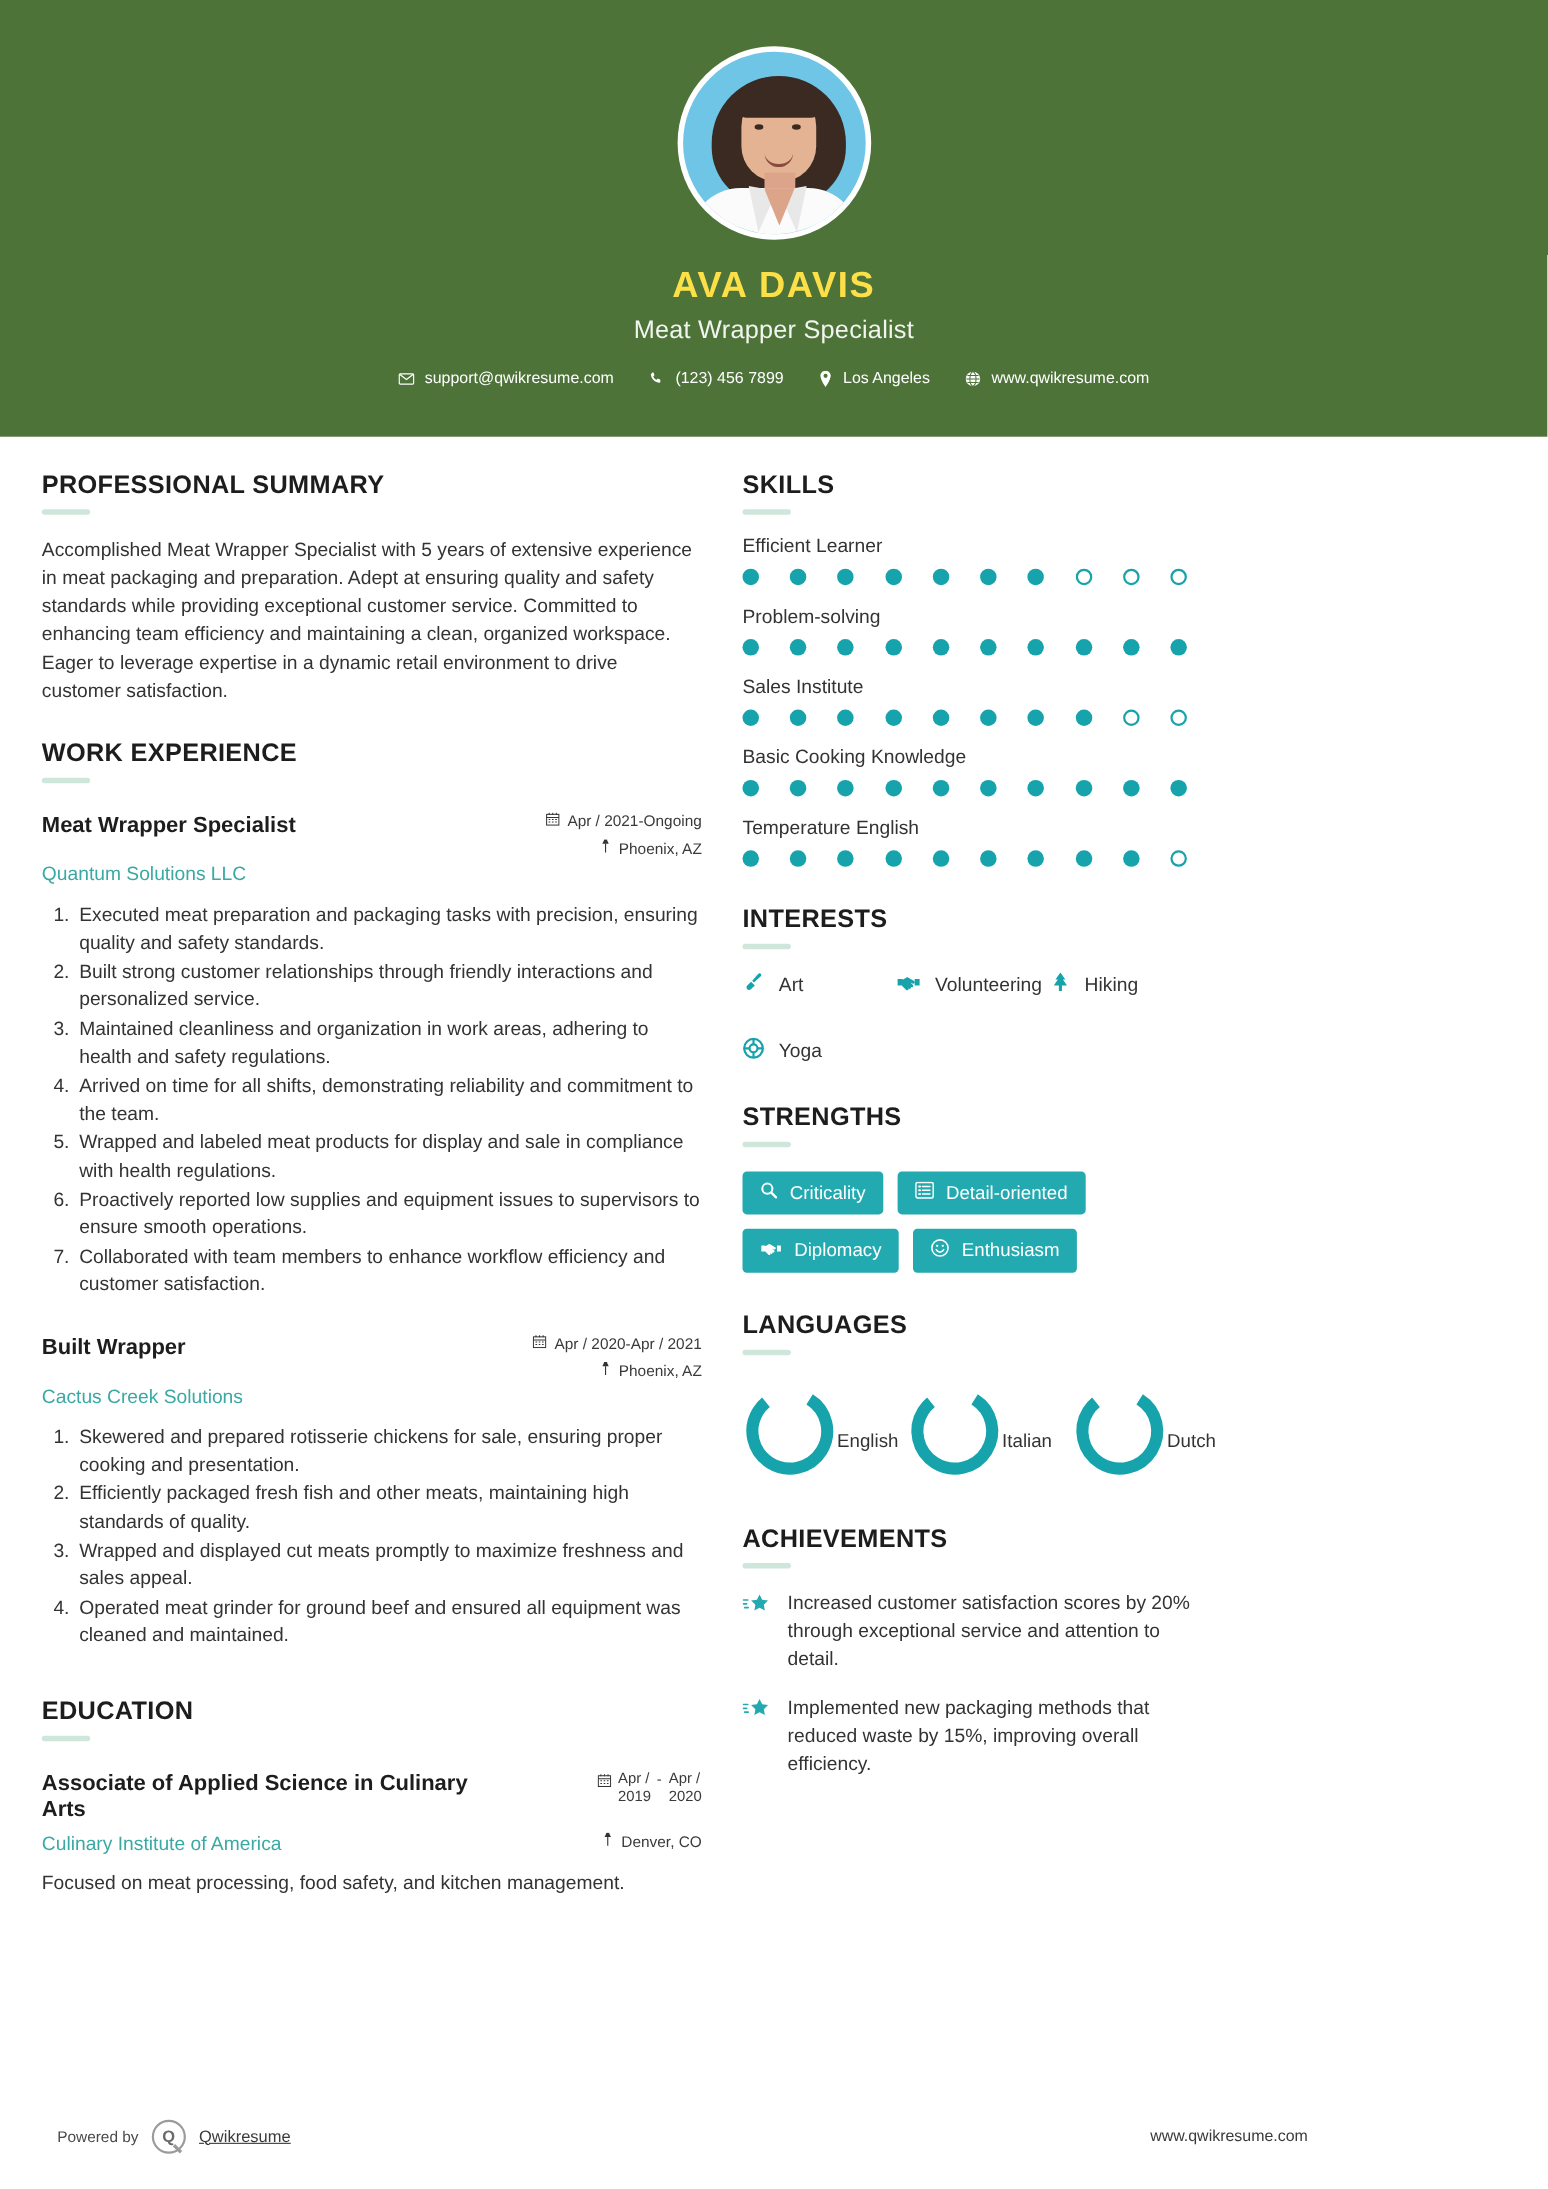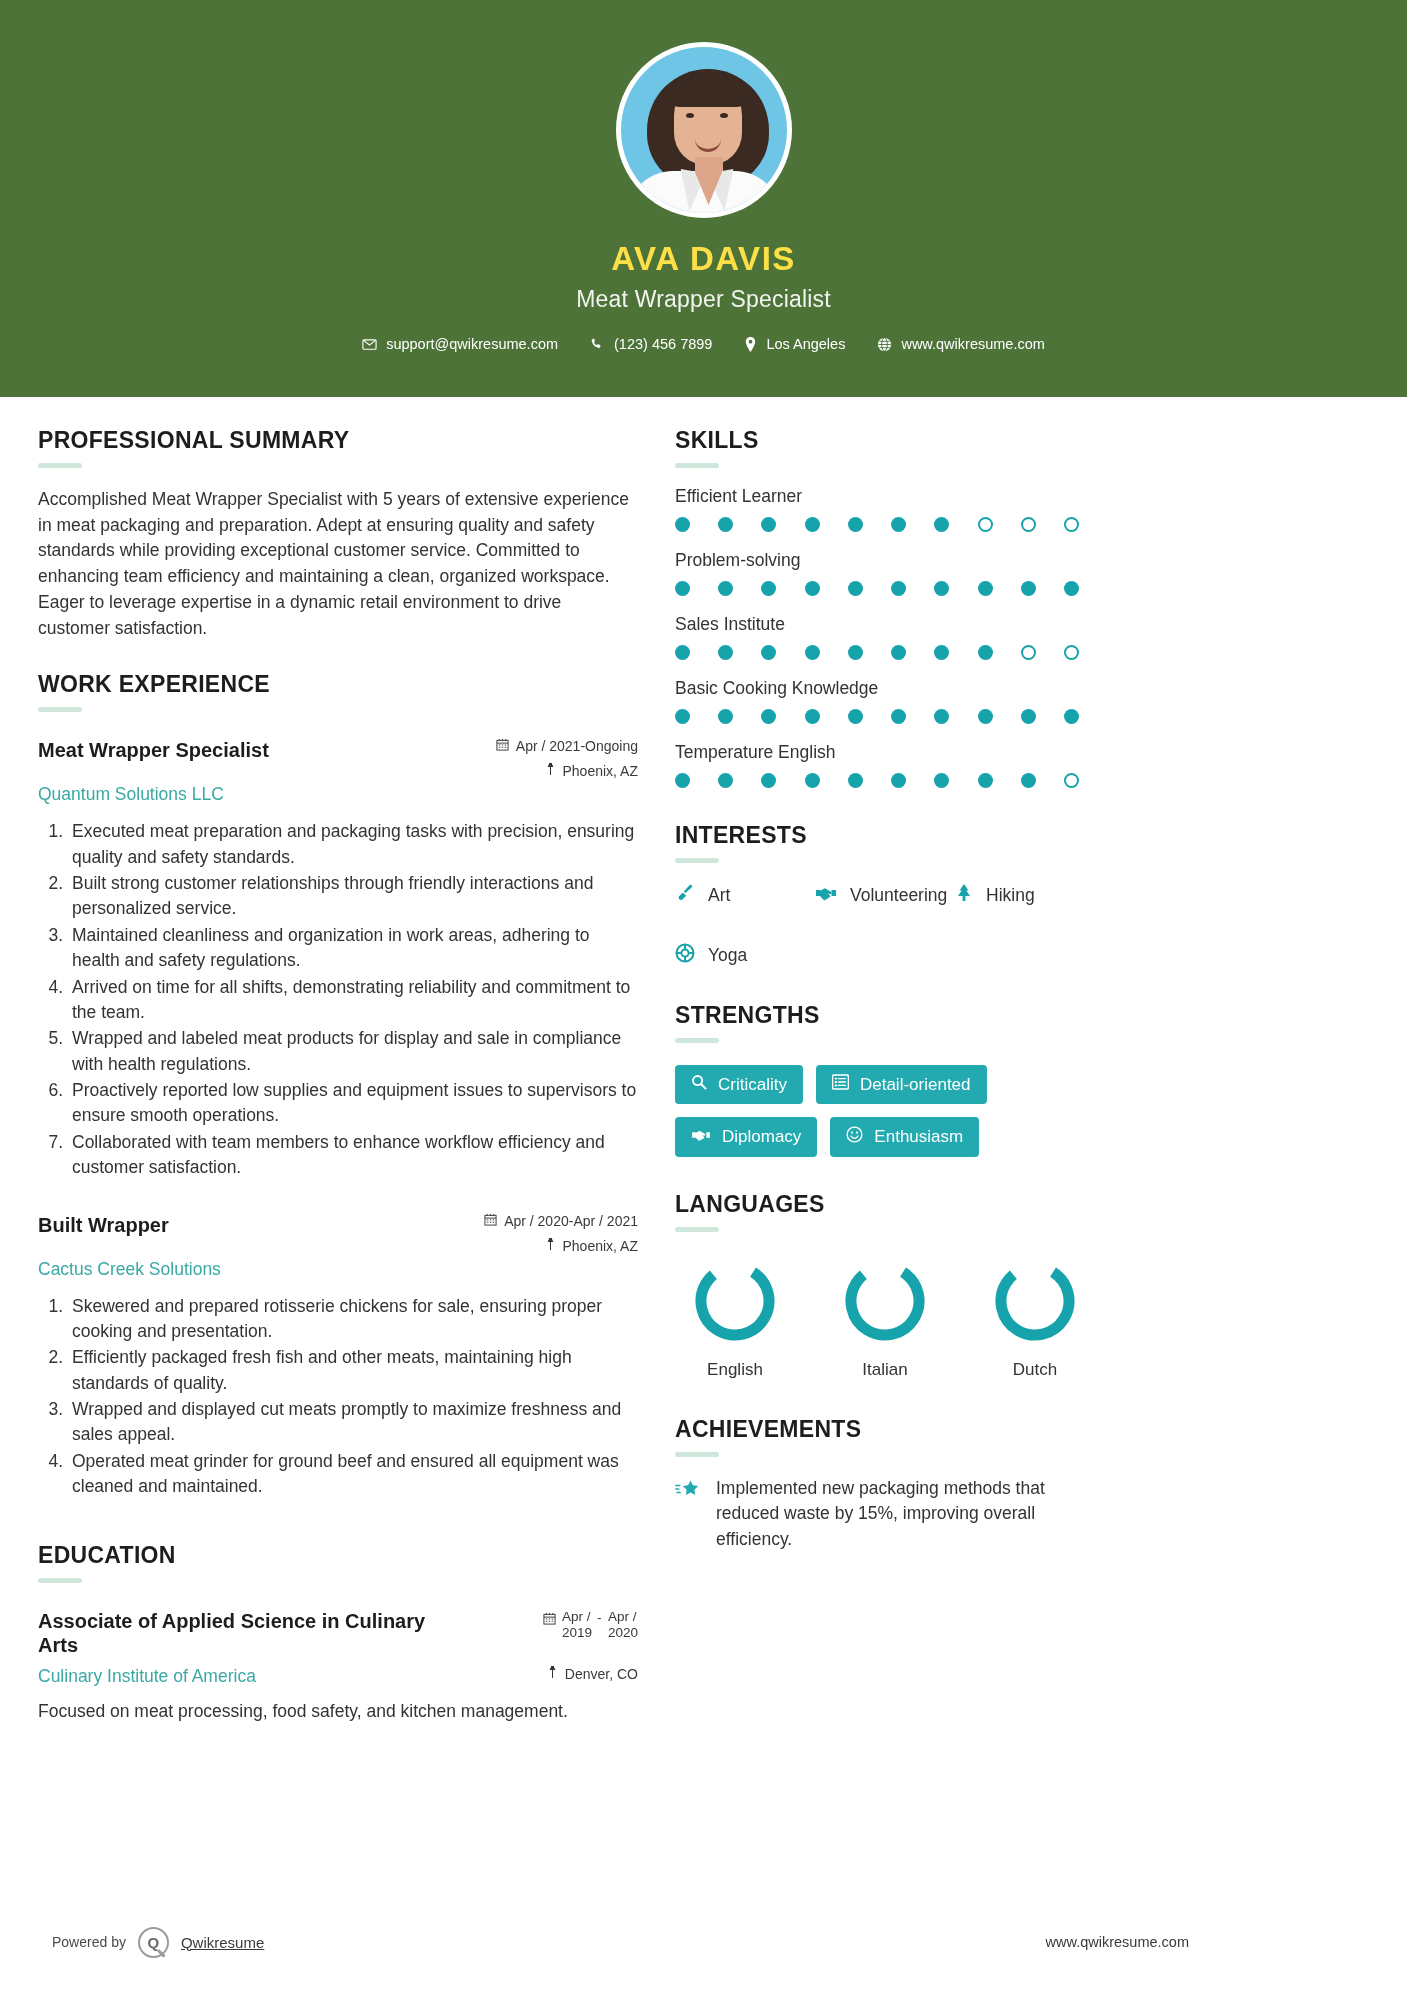--- a/index.html
+++ b/index.html
@@ -134,7 +134,7 @@
 
   
   .langs{display:flex;gap:0;margin-top:26px;width:420px;justify-content:space-between;}
-  .lang{display:flex;flex-direction:column;align-items:center;width:120px;}
+  .lang{display:flex;align-items:center;width:120px;}
   .lang-label{margin-top:12px;font-size:17px;color:#333;}
 
   

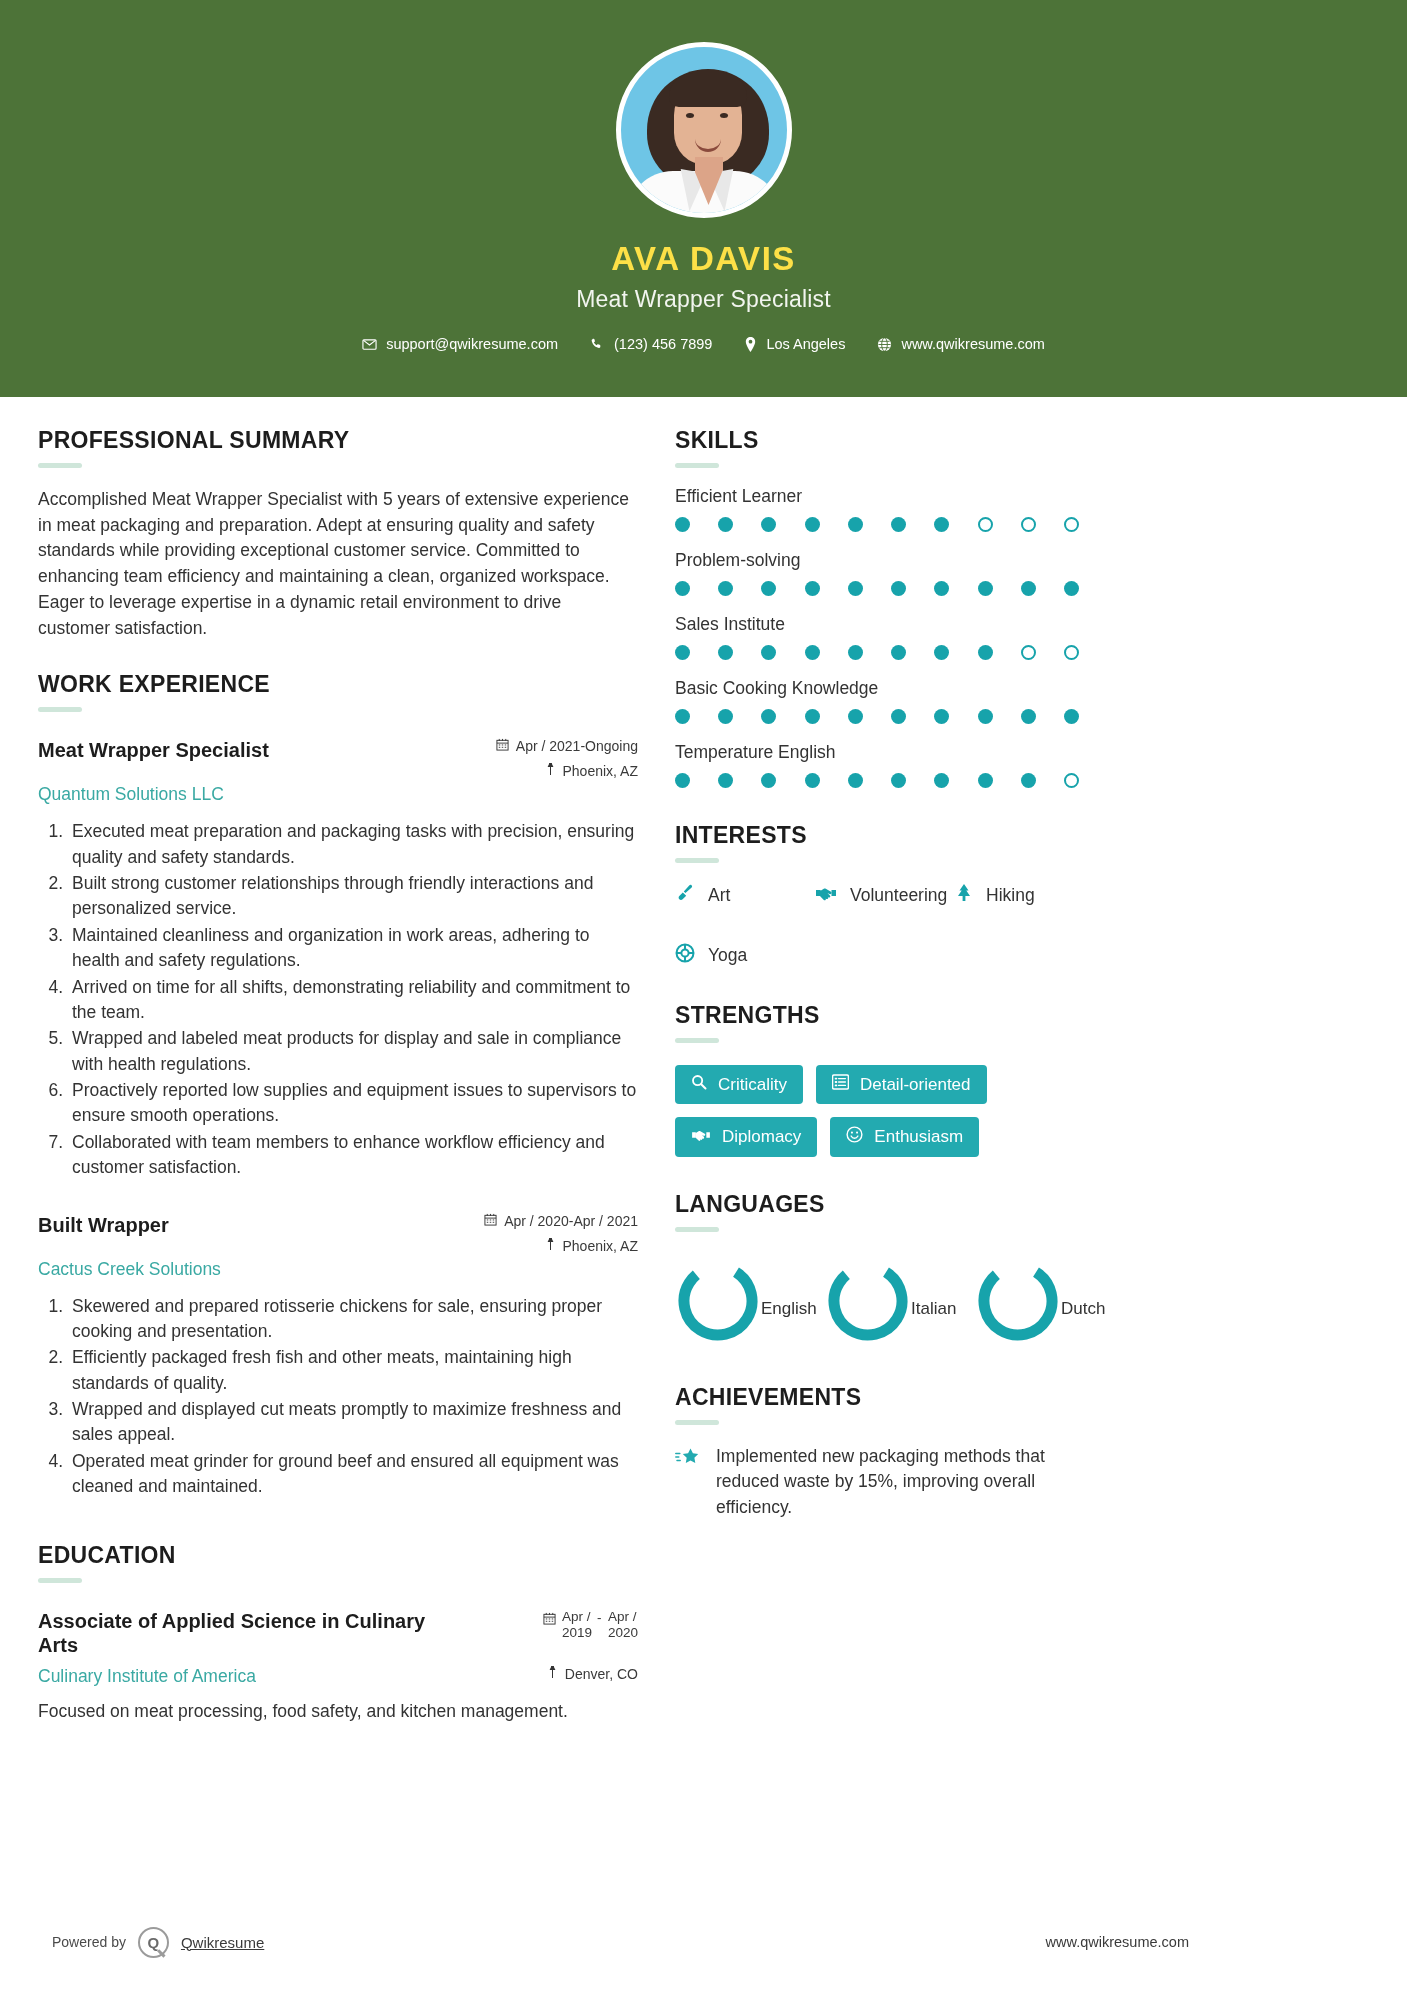--- a/index.html
+++ b/index.html
@@ -564,6 +564,15 @@
                 <path d="M0.8 6.5h4M0.8 10h3M2 13.5h3.2" stroke="#23aab0" stroke-width="1.5" stroke-linecap="round"></path>
               </svg>
           </span>
+          <span class="ach-text">Increased customer satisfaction scores by 20% through exceptional service and attention to detail.</span>
+        </div>
+        <div class="ach">
+          <span style="flex:0 0 auto;margin-top:3px">
+            <svg width="26" height="22" viewBox="0 0 26 22">
+                <path d="M15.5 1.5l2.4 4.8 5.3.8-3.8 3.7.9 5.3-4.8-2.5-4.7 2.5.9-5.3-3.9-3.7 5.3-.8z" fill="#23aab0"></path>
+                <path d="M0.8 6.5h4M0.8 10h3M2 13.5h3.2" stroke="#23aab0" stroke-width="1.5" stroke-linecap="round"></path>
+              </svg>
+          </span>
           <span class="ach-text">Implemented new packaging methods that reduced waste by 15%, improving overall efficiency.</span>
         </div>
       </div>

